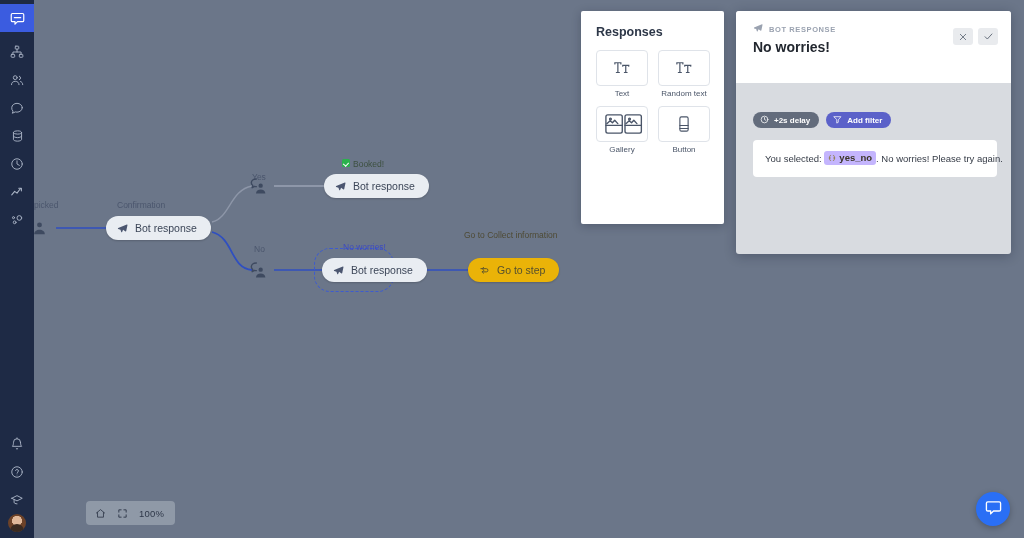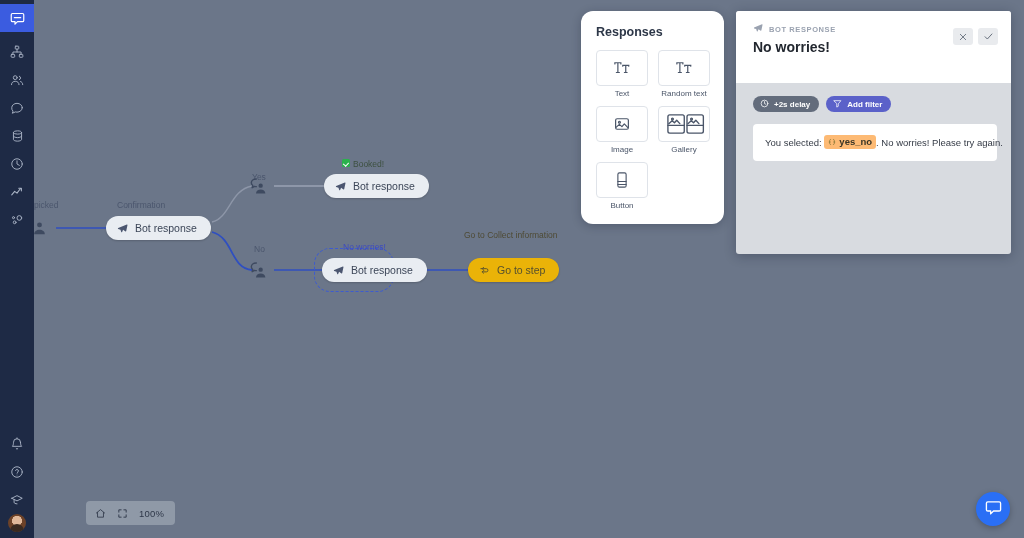--- a/index.html
+++ b/index.html
@@ -131,7 +131,7 @@
     position: absolute; left: 581px; top: 11px;
     width: 143px; height: 213px;
     background: #ffffff;
-    border-radius: 12px;
+    border-radius: 2px;
     box-shadow: 0 2px 10px rgba(20,28,45,.28);
     padding: 14px 9px 10px 15px;
     z-index: 40;

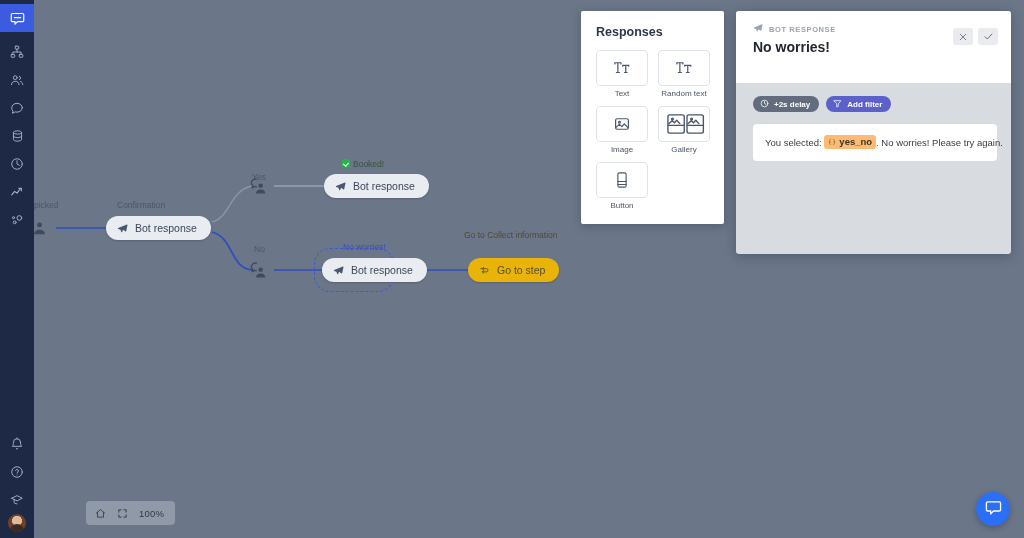--- a/index.html
+++ b/index.html
@@ -196,7 +196,7 @@
   #btn-close { right: 38px; }
   #btn-confirm { right: 13px; }
 
-  #bot-body { padding: 13px 14px 0 17px; }
+  #bot-body { padding: 29px 14px 0 17px; }
   #chips { display:flex; gap: 7px; }
   .chip {
     display:flex; align-items:center; gap:5px;

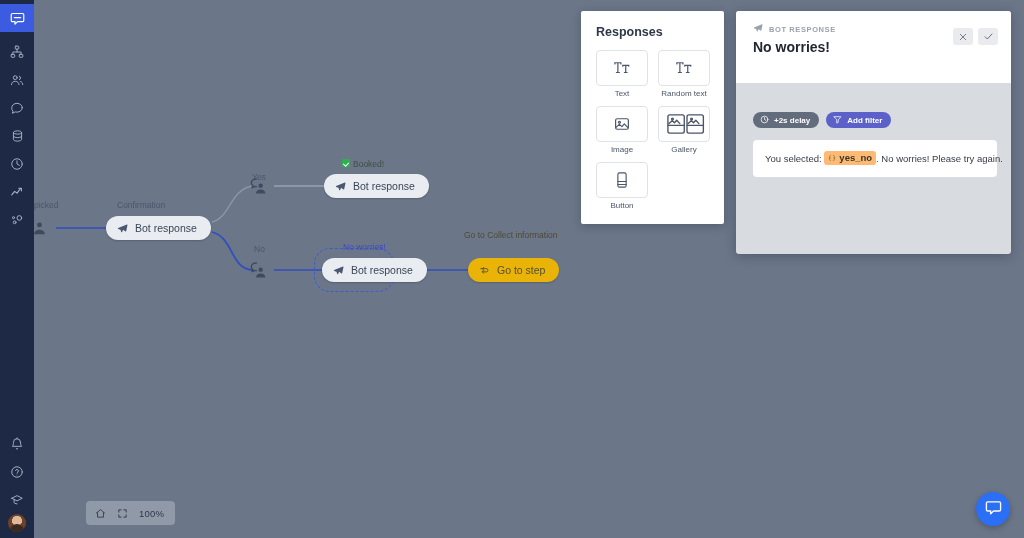--- a/index.html
+++ b/index.html
@@ -480,16 +480,6 @@
         <div class="resp-caption">Random text</div>
       </div>
 
-      <div class="resp-item">
-        <div class="resp-tile">
-          <svg width="18" height="18" viewBox="0 0 24 24" fill="none" stroke="currentColor" stroke-width="1.6" stroke-linecap="round" stroke-linejoin="round">
-            <rect x="3.5" y="5" width="17" height="14" rx="2"></rect>
-            <circle cx="8.6" cy="9.6" r="1.3"></circle>
-            <path d="M4 16.5l4.5-4 3.4 3 3.2-3.6 4.4 4.6"></path>
-          </svg>
-        </div>
-        <div class="resp-caption">Image</div>
-      </div>
 
       <div class="resp-item">
         <div class="resp-tile" style="justify-content:flex-start;padding-left:8px;overflow:hidden;">

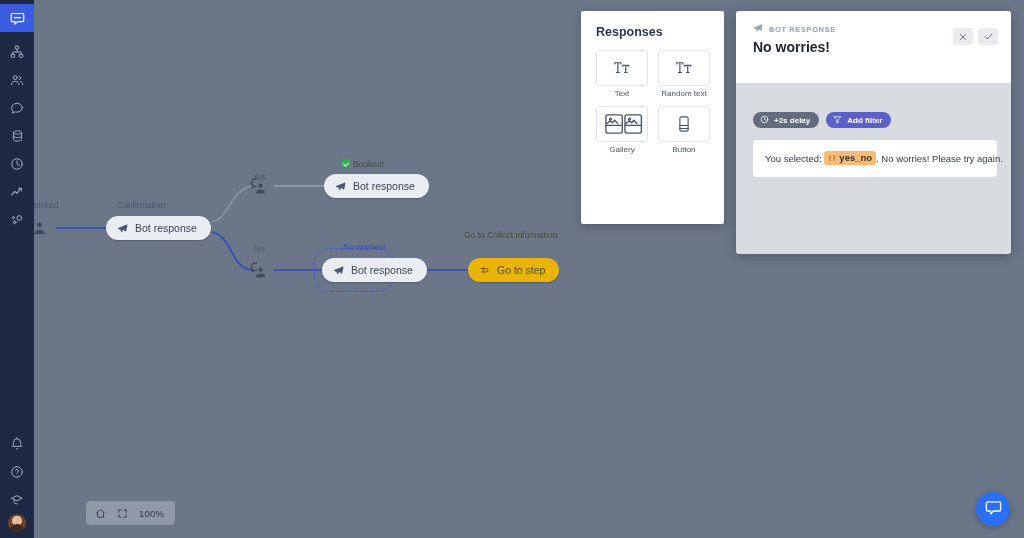--- a/index.html
+++ b/index.html
@@ -218,7 +218,7 @@
   }
   .var-tag {
     display:inline-flex; align-items:center; gap:3px;
-    background:#fdba74; border-radius: 3px;
+    background:#c4b5fd; border-radius: 3px;
     padding: 1px 4px;
     font-weight: bold; color:#3a3526;
   }

